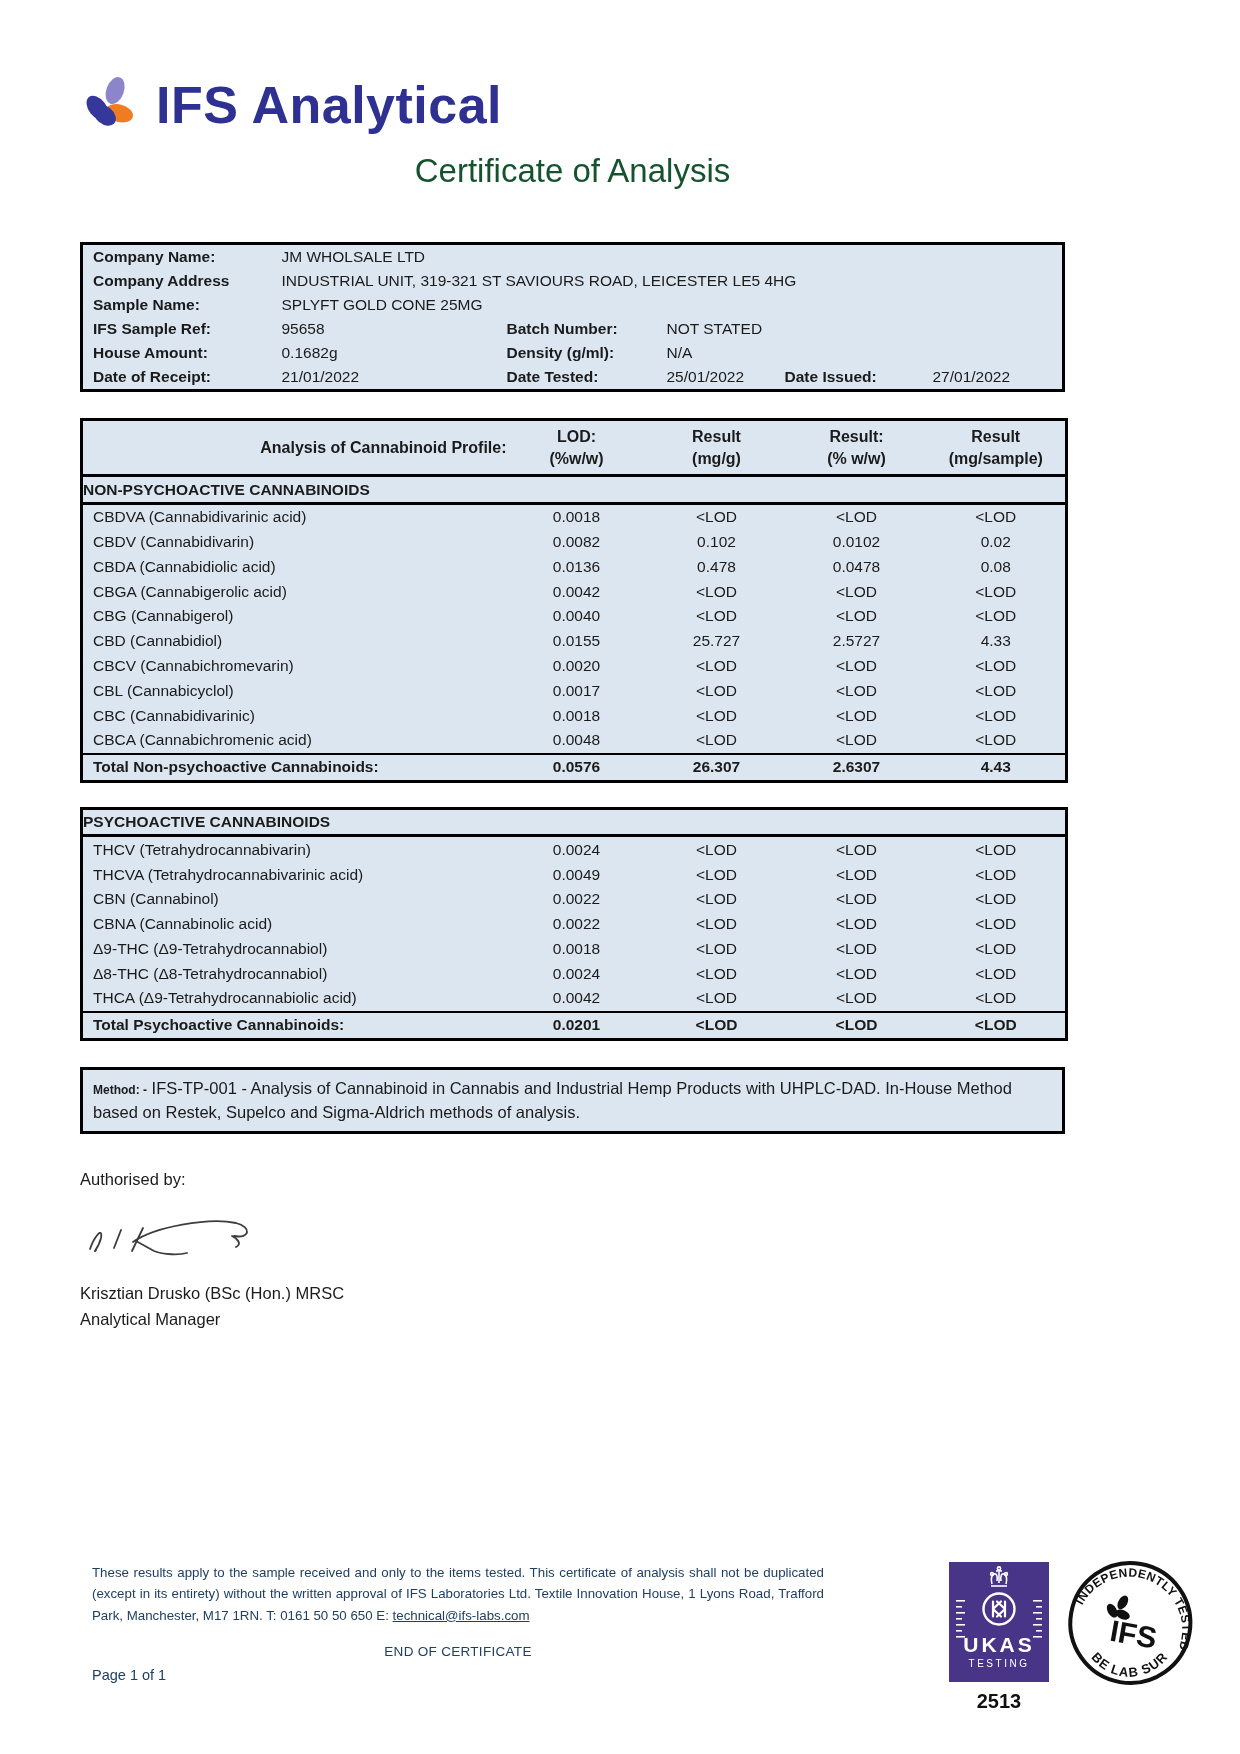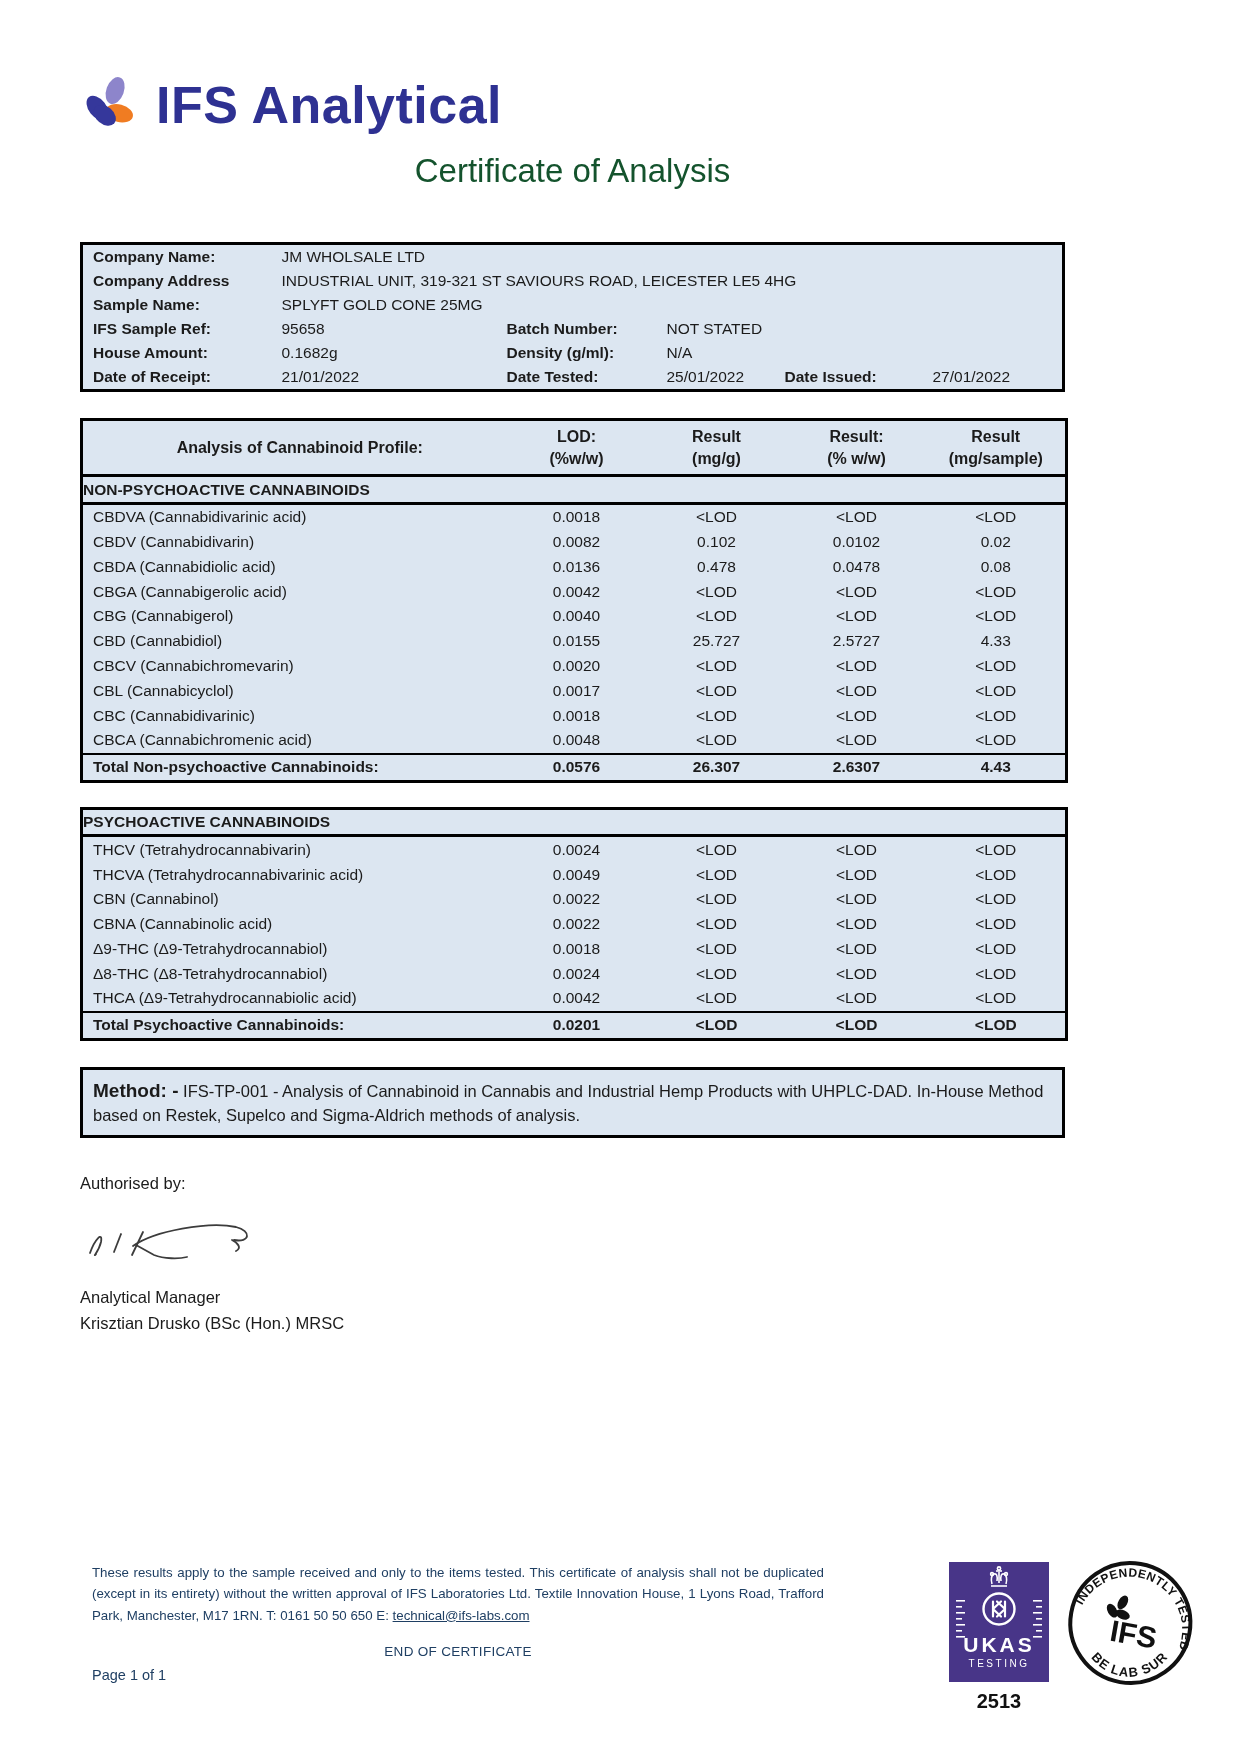--- a/index.html
+++ b/index.html
@@ -38,7 +38,7 @@
   .an-table.second { margin-top: 24px; }
   .an-head tr { border-bottom: 3px solid #000; }
   .an-head th { font-size: 16px; padding: 5px 0; }
-  .th-title { text-align: center; padding-left: 10px !important; font-size: 17px; }
+  .th-title { text-align: right; padding-left: 10px !important; font-size: 17px; }
   .th-col { line-height: 1.35; }
   .section-row td {
     font-weight: bold; padding: 4px 0 4px 10px;

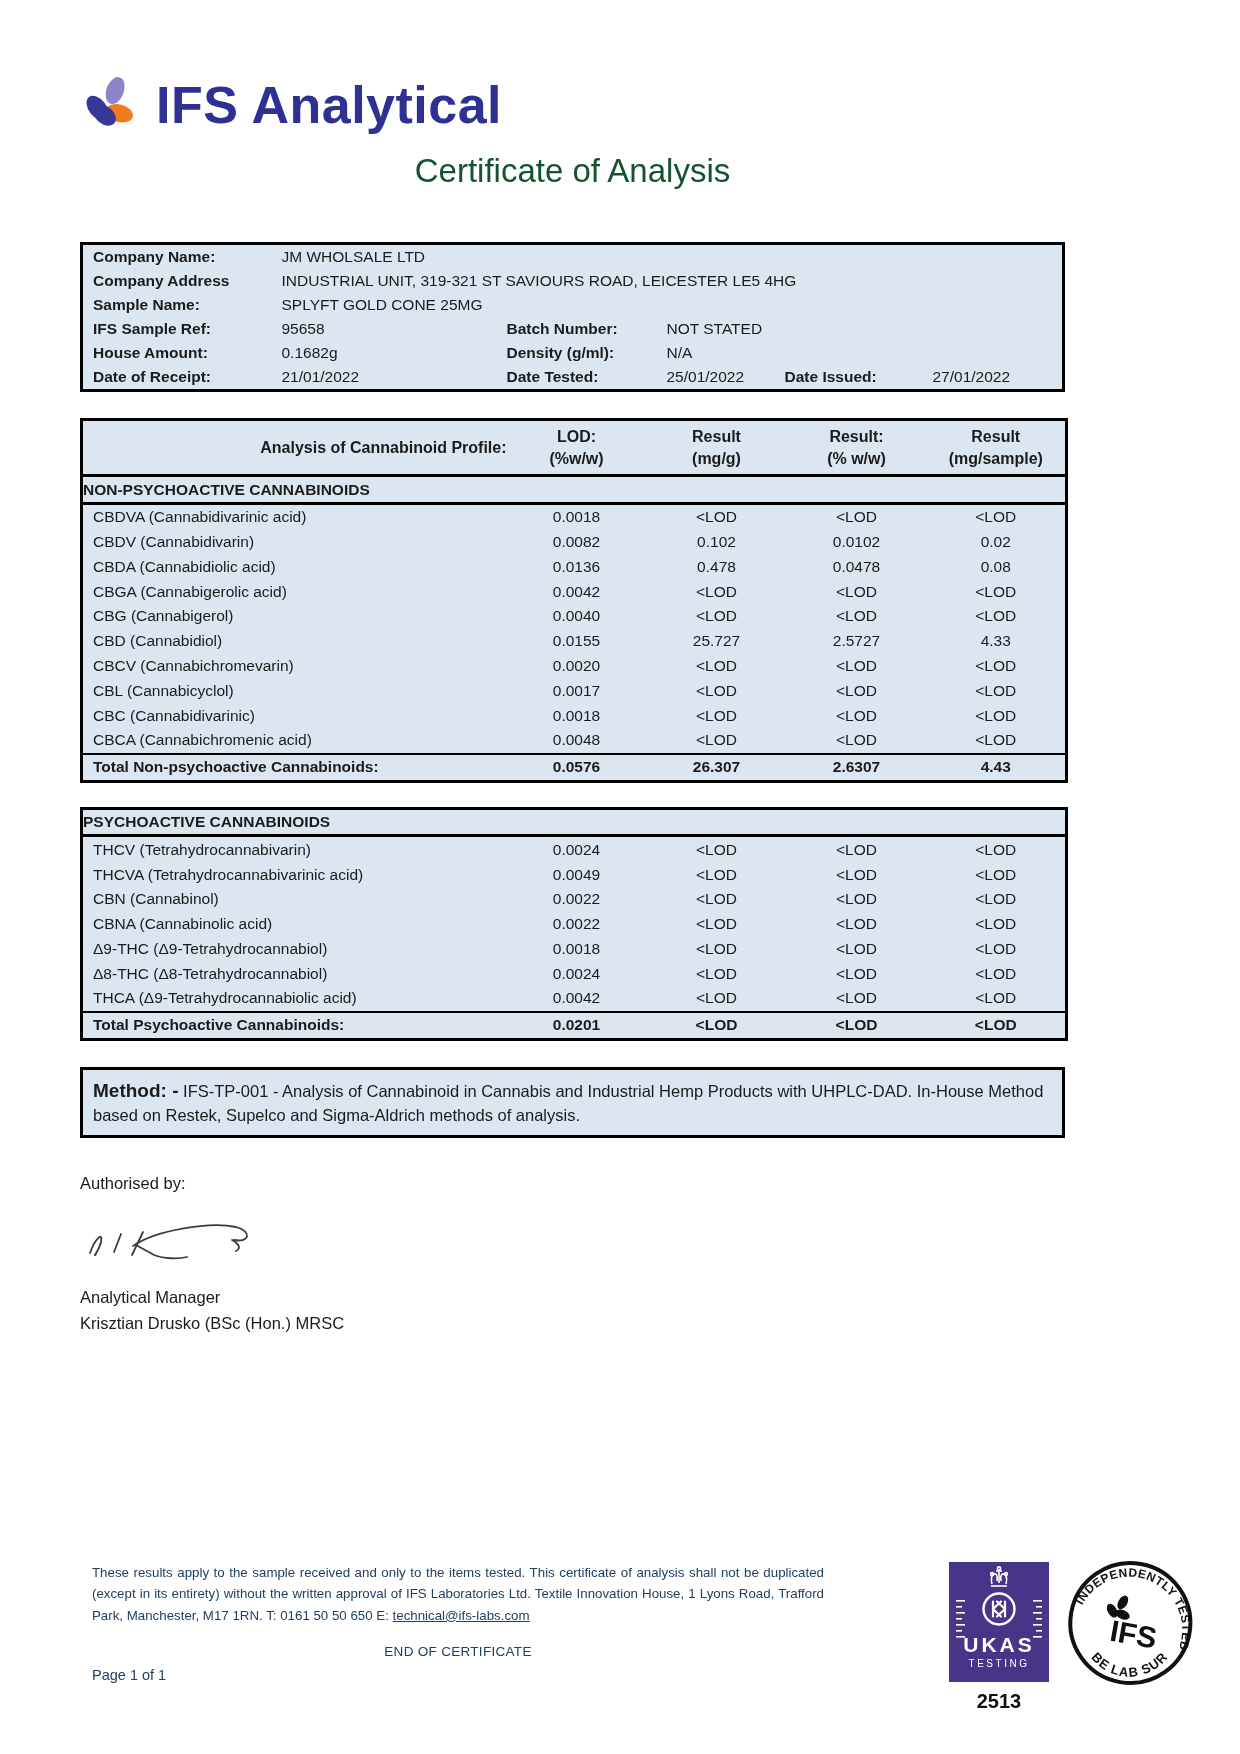--- a/index.html
+++ b/index.html
@@ -54,7 +54,7 @@
     width: 985px; margin-top: 26px; border: 3px solid #000; background: #dce6f1;
     padding: 7px 10px; font-size: 16.5px; line-height: 1.45;
   }
-  .method-label { font-weight: bold; font-size: 19px; }
+  .method-label { font-weight: bold; font-size: 12px; }
 
   
   .auth { margin-top: 36px; font-size: 16.5px; }

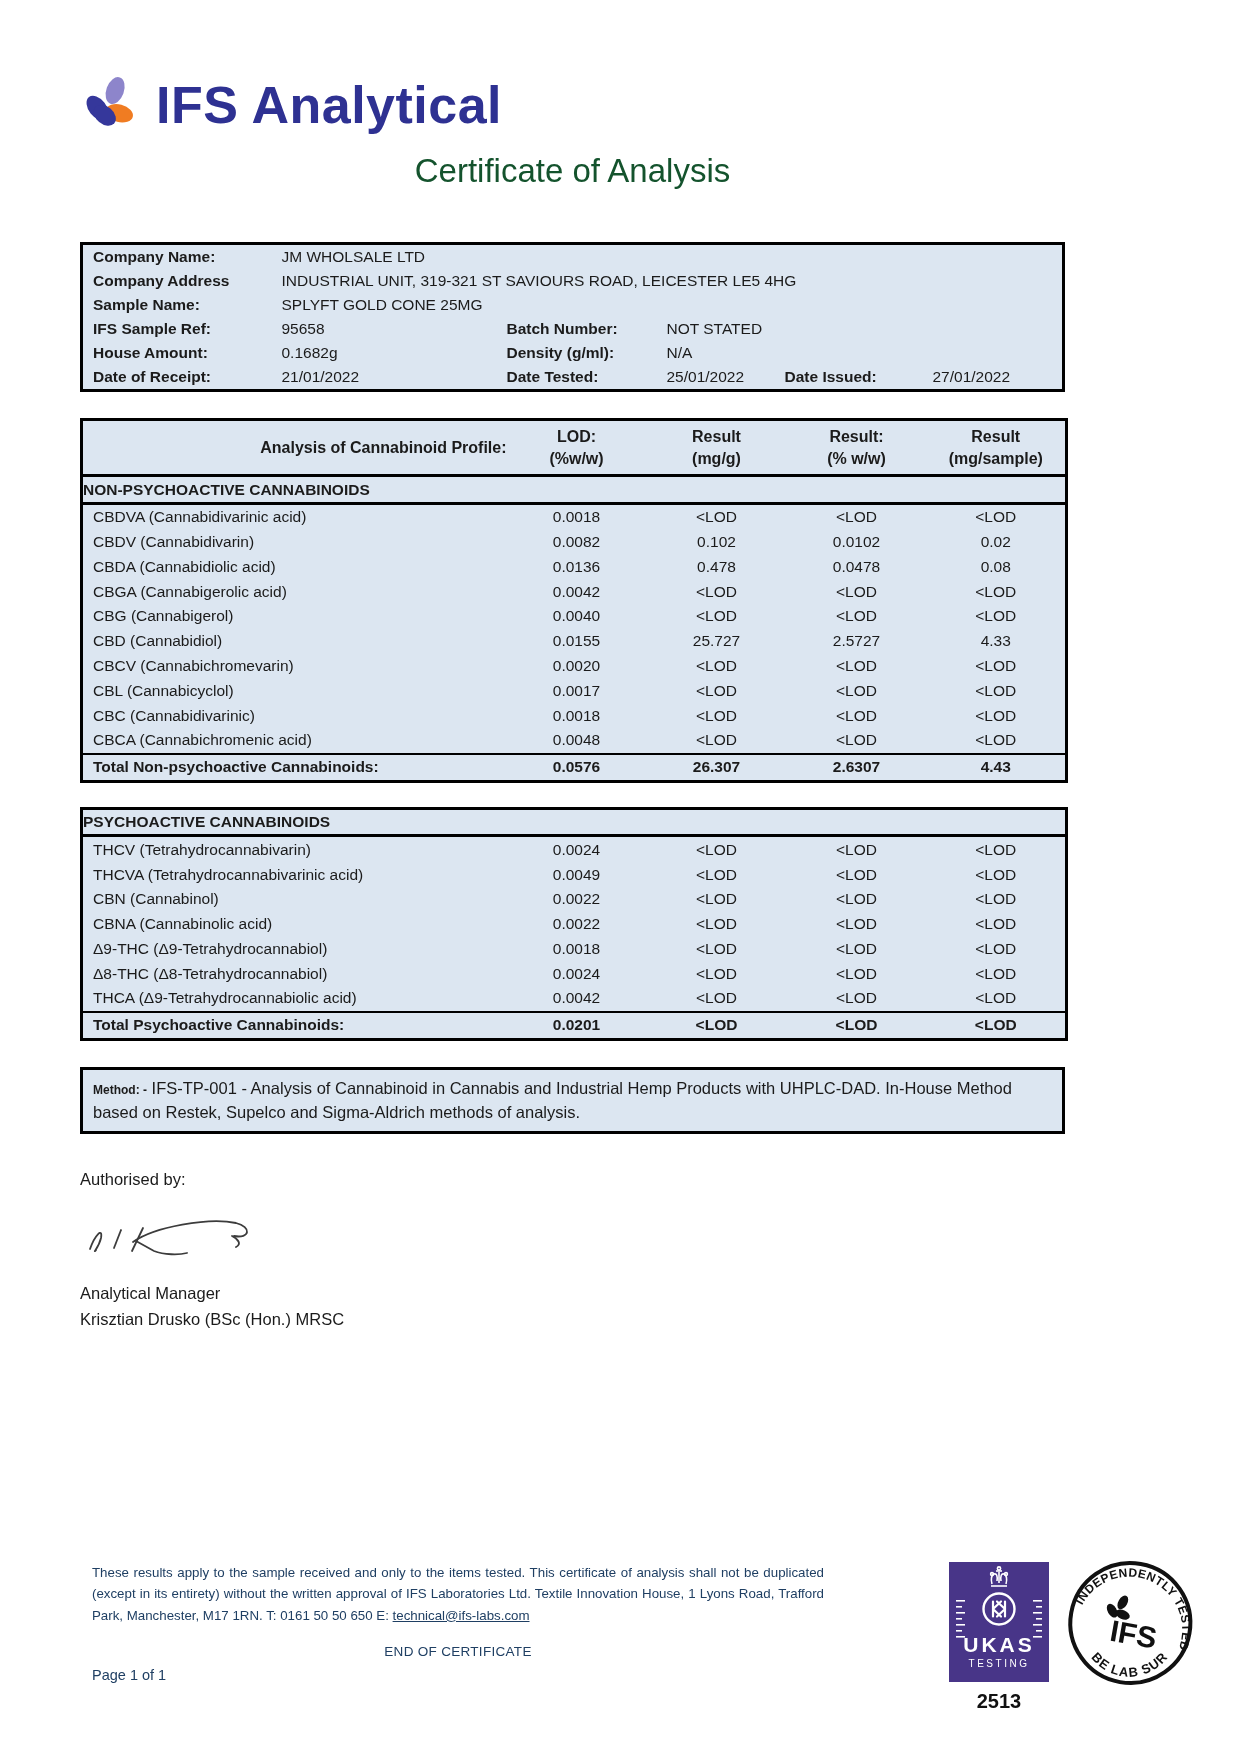--- a/index.html
+++ b/index.html
@@ -359,8 +359,8 @@
       </g>
     </svg>
     <div class="auth-name">
+      <div>Krisztian Drusko (BSc (Hon.) MRSC</div>
       <div>Analytical Manager</div>
-      <div>Krisztian Drusko (BSc (Hon.) MRSC</div>
     </div>
   </div>
 

